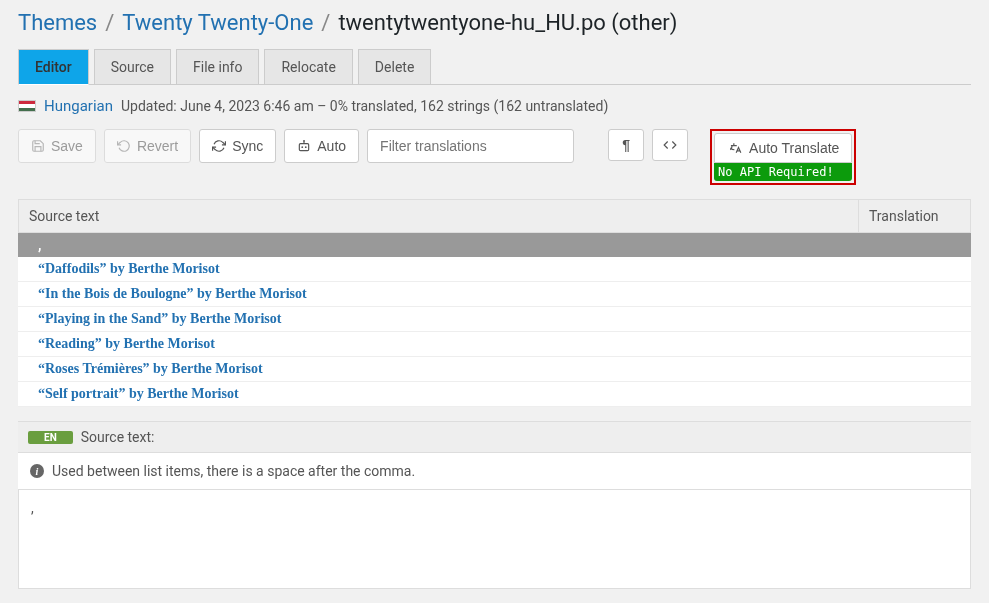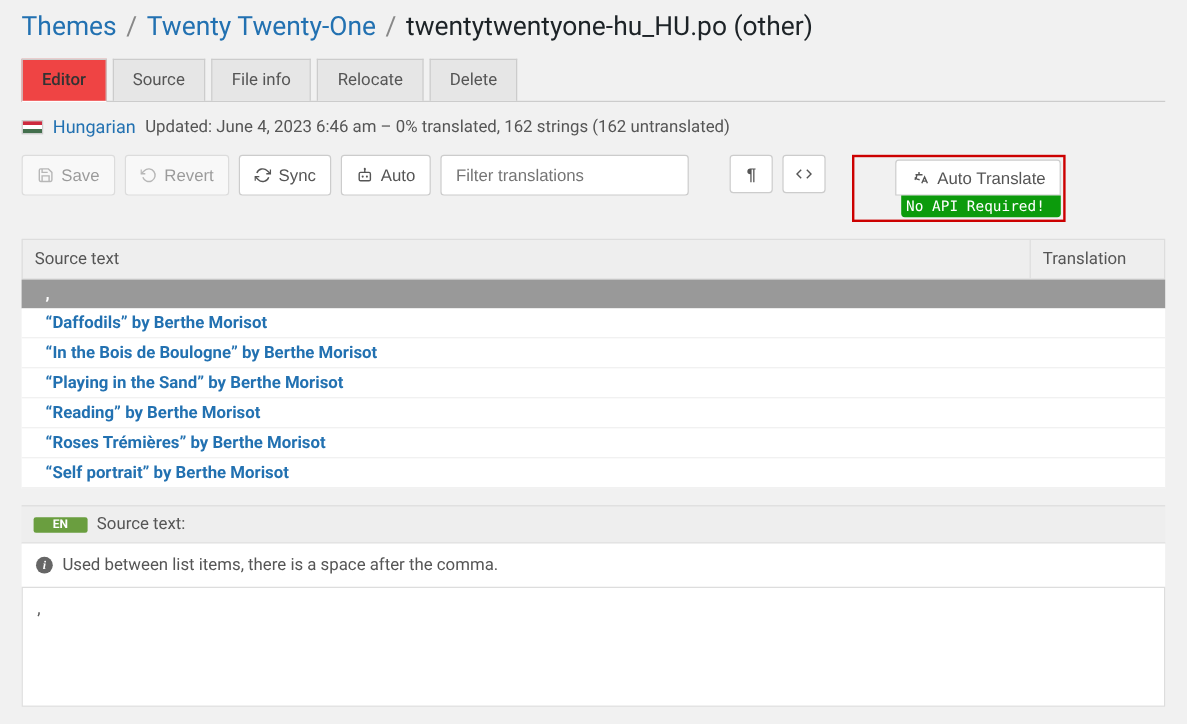--- a/index.html
+++ b/index.html
@@ -11,7 +11,7 @@
     .breadcrumb .current { color: #1d2327; }
     .tabs { display: flex; border-bottom: 1px solid #ccc; margin-bottom: 12px; }
     .tab { padding: 9px 16px; background: #e6e6e6; border: 1px solid #ccc; border-bottom: none; margin-right: 5px; cursor: pointer; color: #555; font-size: 14px; }
-    .tab.active { background: #ef4444; border-bottom: 1px solid #fff; margin-bottom: -1px; color: #333; font-weight: 500; }
+    .tab.active { background: #0ea5e9; border-bottom: 1px solid #fff; margin-bottom: -1px; color: #333; font-weight: 500; }
     .status-line { display: flex; align-items: center; gap: 8px; color: #555; margin-bottom: 14px; }
     .flag { width: 18px; height: 12px; display: inline-block; position: relative; background: linear-gradient(to bottom, #cd2a3e 33.33%, #fff 33.33%, #fff 66.66%, #436f4d 66.66%); border: 1px solid #ccc; }
     .status-line .lang { color: #2271b1; font-size: 15px; }

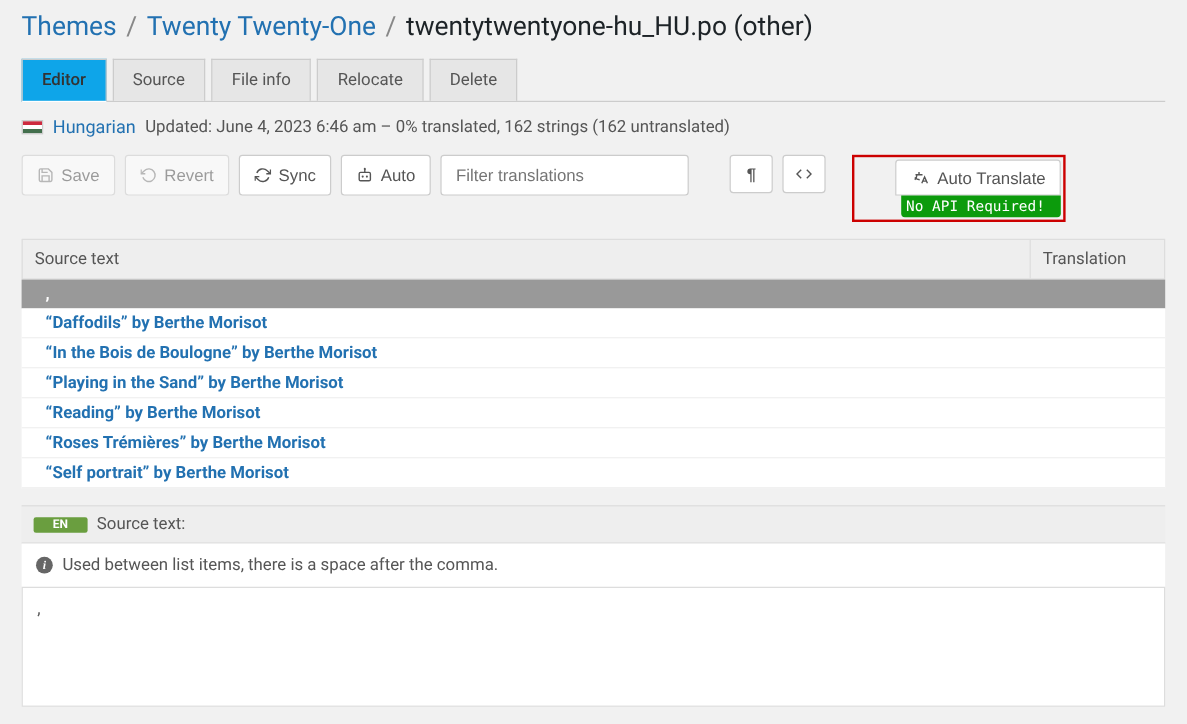--- a/index.html
+++ b/index.html
@@ -23,7 +23,7 @@
     .filter-input { flex: 0 0 180px; padding: 8px 12px; border: 1px solid #ccc; border-radius: 3px; font-size: 14px; color: #555; }
     .btn-square { padding: 8px 10px; }
     .auto-translate-wrap { display: inline-flex; flex-direction: column; border: 2px solid #cc0000; padding: 2px; }
-    .auto-translate-btn { display: inline-flex; align-items: center; gap: 6px; padding: 6px 12px; background: #fff; border: 1px solid #ccc; border-radius: 3px 3px 0 0; cursor: pointer; font-size: 14px; color: #555; margin-left: 32px; }
+    .auto-translate-btn { display: inline-flex; align-items: center; gap: 6px; padding: 6px 12px; background: #fff; border: 1px solid #ccc; border-radius: 3px 3px 0 0; cursor: pointer; font-size: 14px; color: #555; }
     .no-api { background: #0c9b0c; color: #fff; font-family: monospace; font-size: 12px; text-align: left; padding: 2px 4px; border-radius: 0 0 3px 3px; margin-left: 37px; }
     .table-header { display: flex; background: #eee; border: 1px solid #ddd; }
     .th { padding: 8px 10px; color: #555; font-size: 14px; }

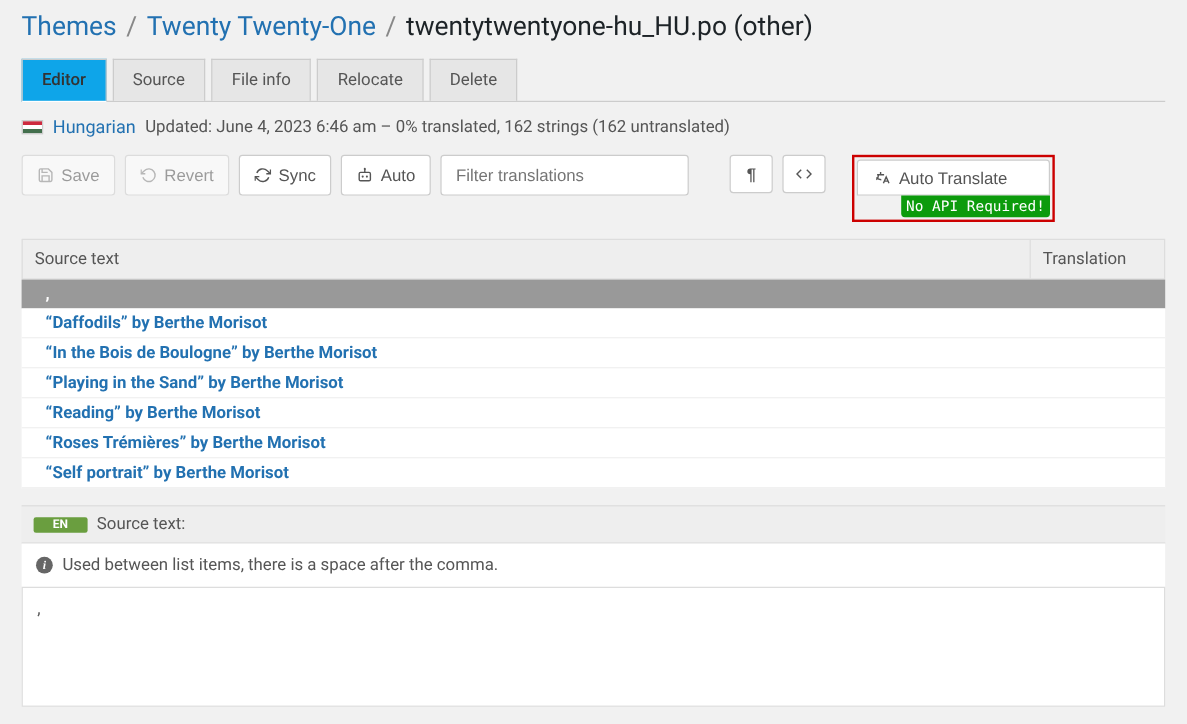--- a/index.html
+++ b/index.html
@@ -24,7 +24,7 @@
     .btn-square { padding: 8px 10px; }
     .auto-translate-wrap { display: inline-flex; flex-direction: column; border: 2px solid #cc0000; padding: 2px; }
     .auto-translate-btn { display: inline-flex; align-items: center; gap: 6px; padding: 6px 12px; background: #fff; border: 1px solid #ccc; border-radius: 3px 3px 0 0; cursor: pointer; font-size: 14px; color: #555; }
-    .no-api { background: #0c9b0c; color: #fff; font-family: monospace; font-size: 12px; text-align: left; padding: 2px 4px; border-radius: 0 0 3px 3px; margin-left: 37px; }
+    .no-api { background: #0c9b0c; color: #fff; font-family: monospace; font-size: 12px; text-align: left; padding: 2px 4px; border-radius: 0 0 3px 3px; }
     .table-header { display: flex; background: #eee; border: 1px solid #ddd; }
     .th { padding: 8px 10px; color: #555; font-size: 14px; }
     .th.source { flex: 1; }

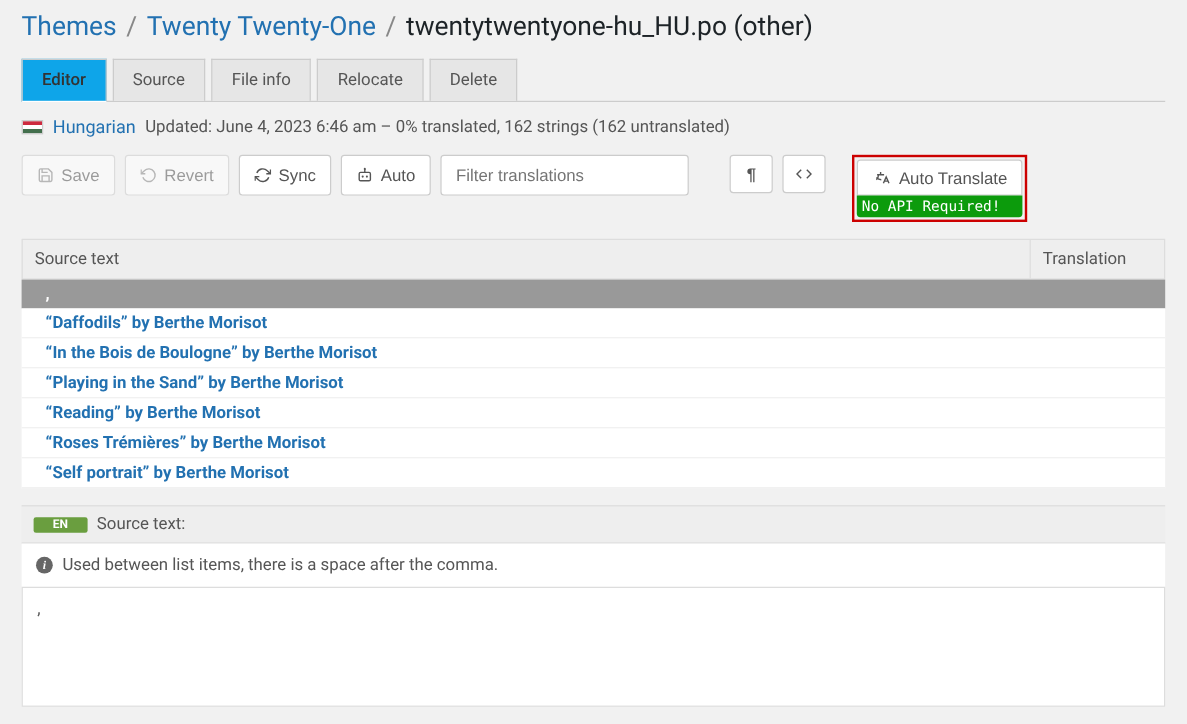--- a/index.html
+++ b/index.html
@@ -30,7 +30,7 @@
     .th.source { flex: 1; }
     .th.trans { width: 112px; border-left: 1px solid #ddd; }
     .selected-row { background: #999; color: #fff; padding: 4px 20px; font-weight: bold; font-size: 14px; }
-    .row { padding: 4px 20px; color: #2271b1; font-weight: bold; font-size: 14px; background: #fff; border-bottom: 1px solid #eee; cursor: pointer; }
+    .row { padding: 4px 20px; color: #2271b1; font-weight: bold; font-size: 14px; background: #fff; border-bottom: 1px solid #eee; cursor: pointer; font-family: Liberation Serif, serif; }
     .source-header { display: flex; align-items: center; gap: 8px; background: #eee; padding: 7px 10px; border-top: 1px solid #ddd; border-bottom: 1px solid #ddd; margin-top: 14px; }
     .en-badge { background: #6a9e3f; color: #fff; font-size: 10px; font-weight: bold; padding: 1px 16px; border-radius: 2px; }
     .source-header-text { color: #555; font-size: 14px; }

